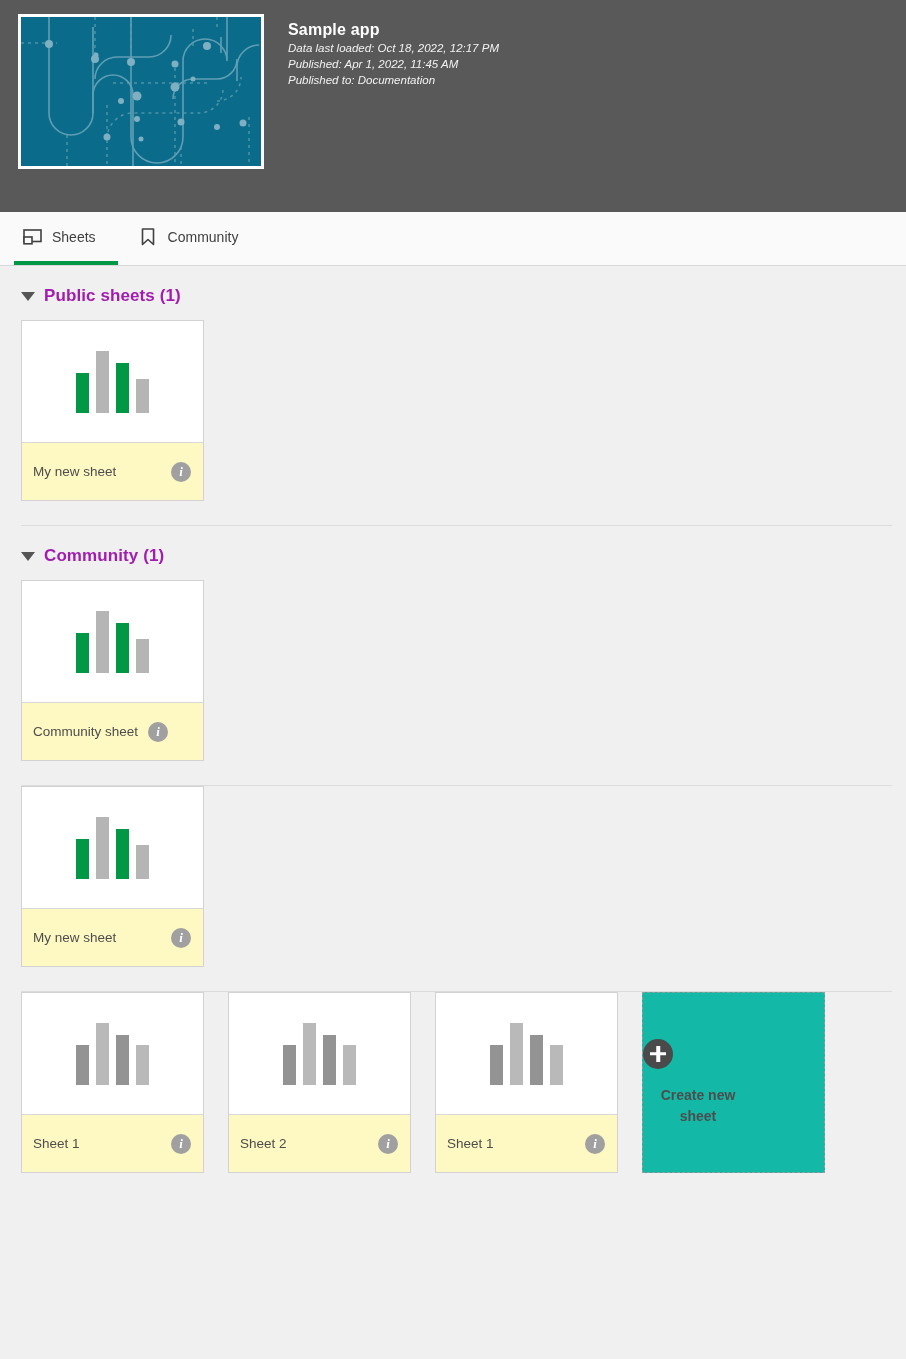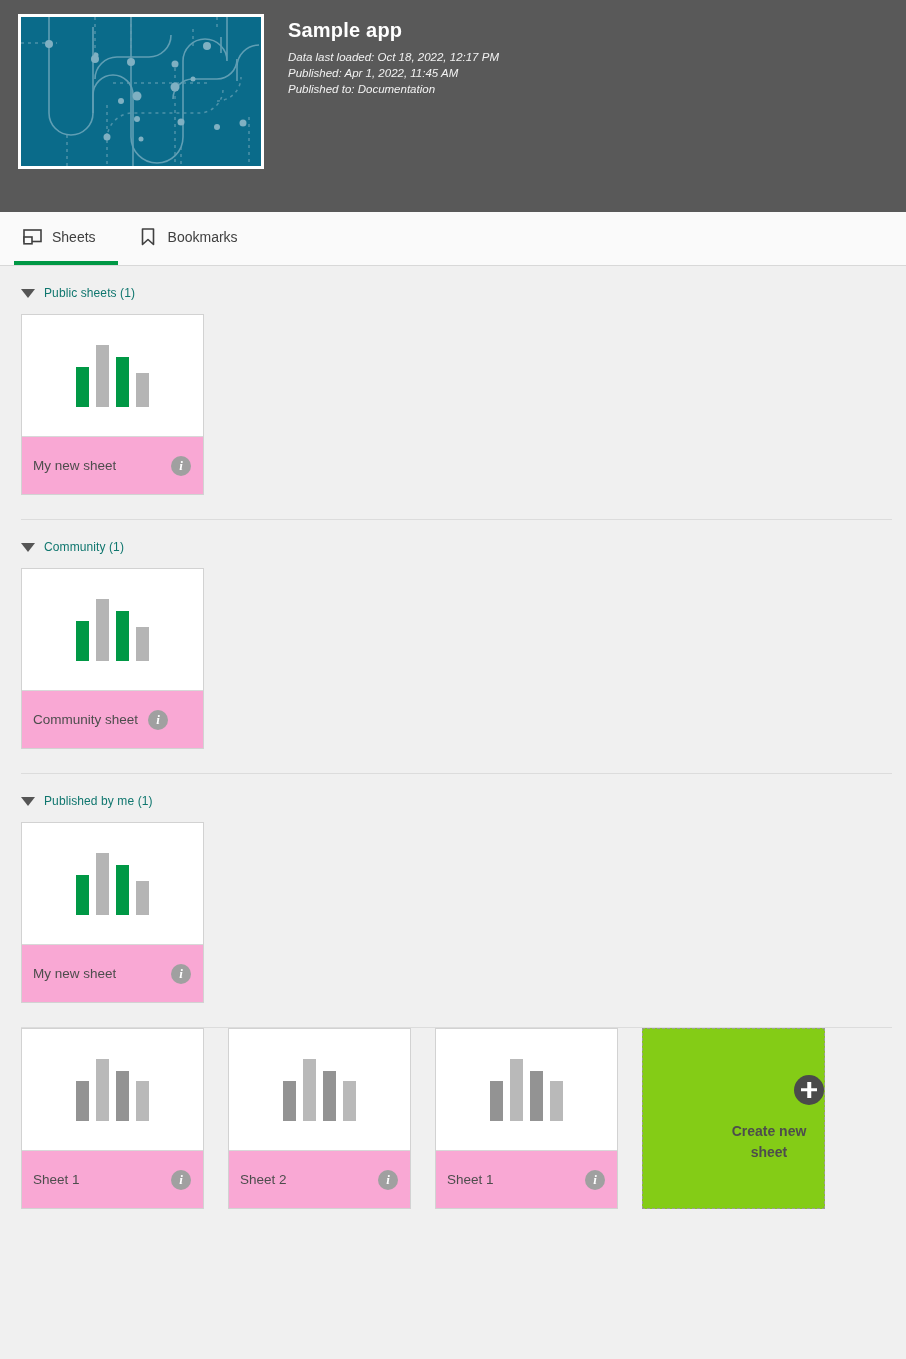--- a/index.html
+++ b/index.html
@@ -39,11 +39,11 @@
     color: #ffffff;
   }
   .app-title {
-    font-size: 20px;
+    font-size: 16px;
     font-weight: bold;
     line-height: 20px;
     letter-spacing: 0.2px;
-    margin-bottom: 9px;
+    margin-bottom: 0;
   }
   .app-sub {
     font-size: 11.5px;

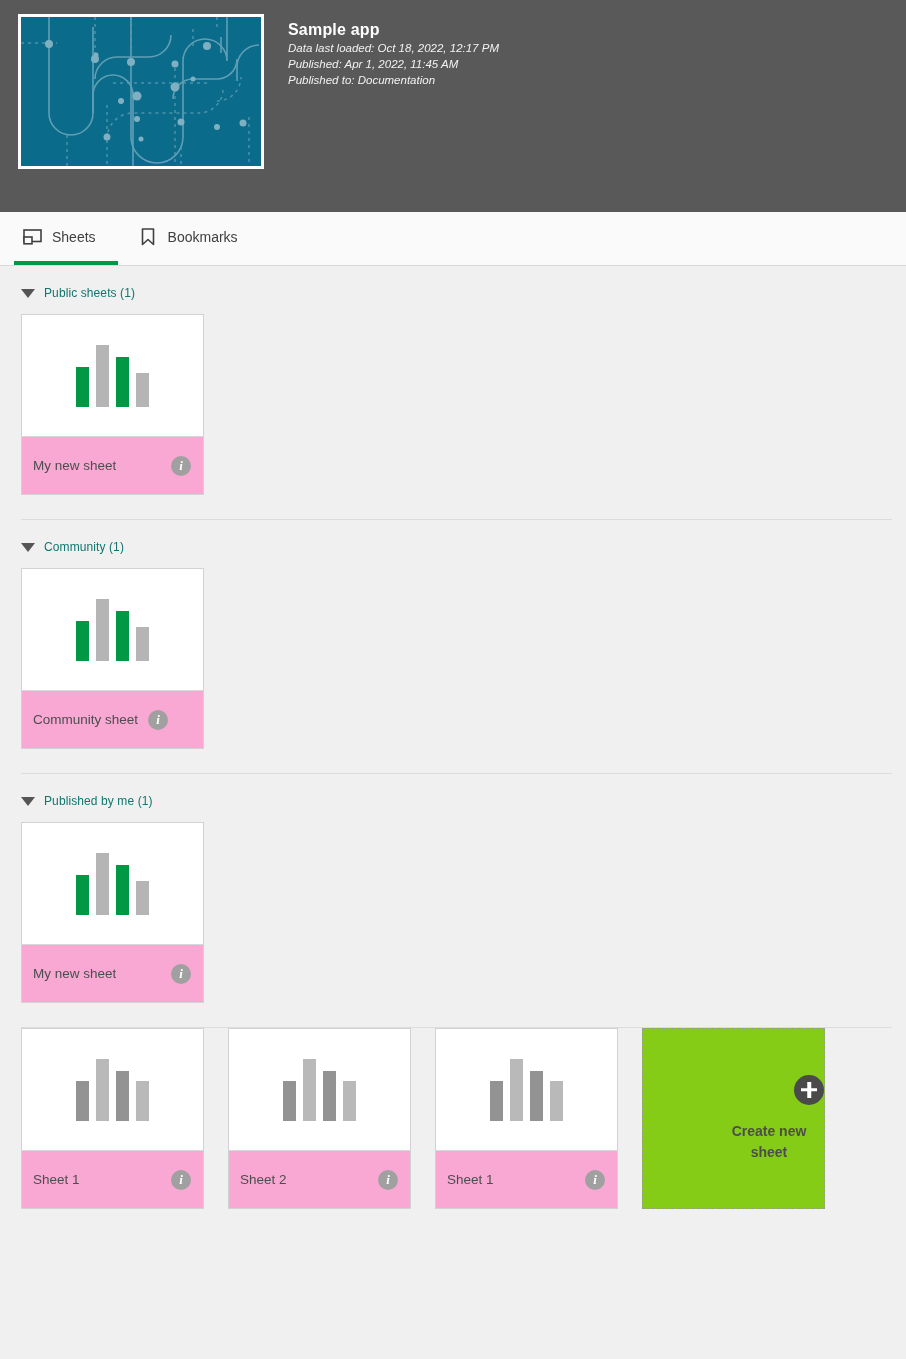--- a/index.html
+++ b/index.html
@@ -292,7 +292,7 @@
         <path d="M1.5 1 L12.5 1 L12.5 16.5 L7 11.5 L1.5 16.5 Z" fill="none" stroke="#404040" stroke-width="1.6" stroke-linejoin="round"></path>
       </svg>
     </span>
-    <span>Bookmarks</span>
+    <span>Community</span>
   </div>
 
 </div>

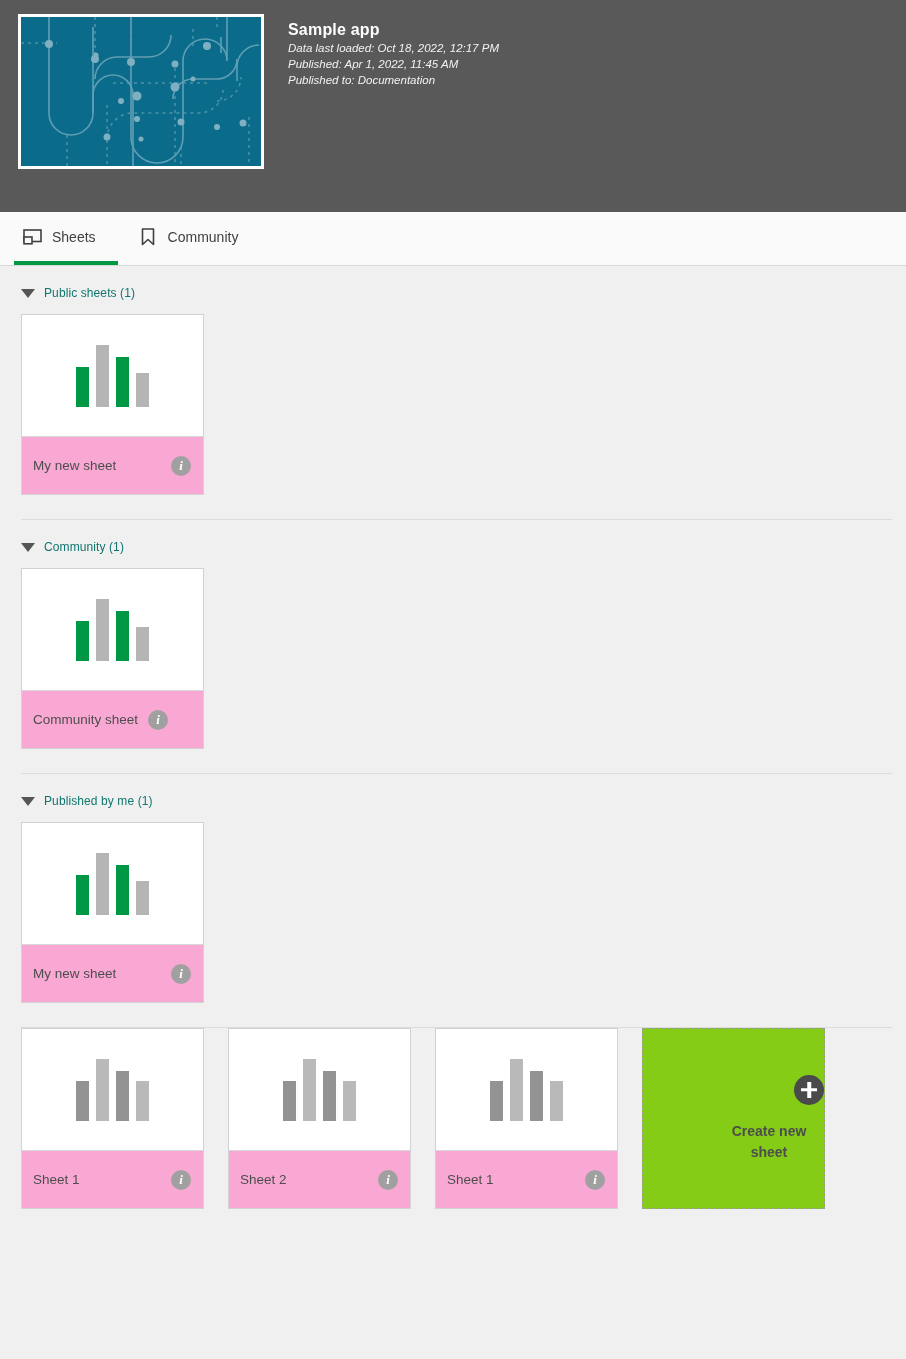--- a/index.html
+++ b/index.html
@@ -107,9 +107,9 @@
     flex: 0 0 auto;
   }
   .sec-title {
-    font-size: 12px;
-    color: #0f766e;
-    font-weight: normal;
+    font-size: 17px;
+    color: #a21caf;
+    font-weight: bold;
     letter-spacing: 0.1px;
   }
 

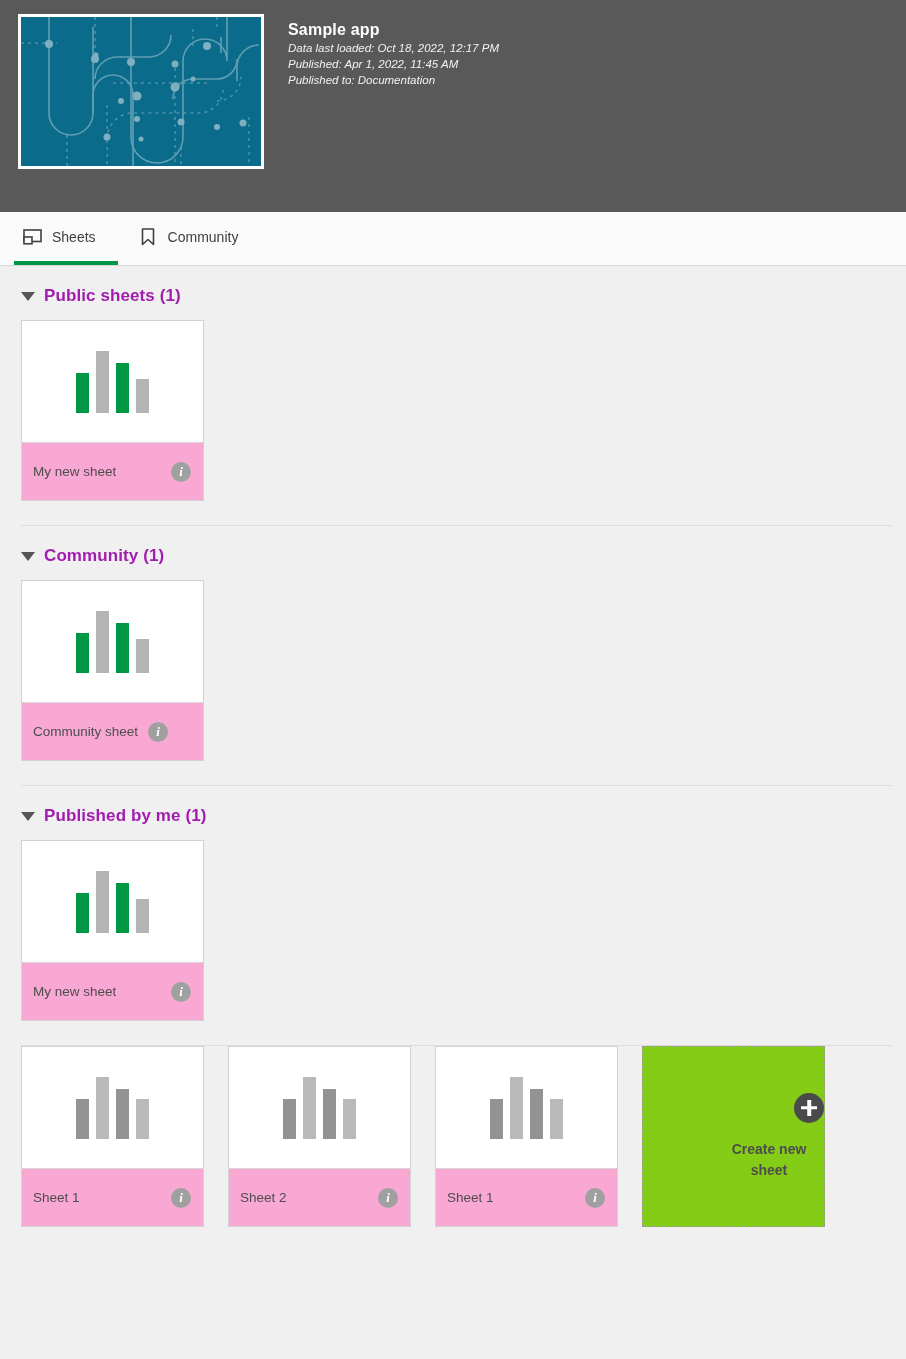--- a/index.html
+++ b/index.html
@@ -123,7 +123,7 @@
   
   .card {
     width: 183px;
-    background: #f9a8d4;
+    background: #fef9c3;
     border: 1px solid #d2d2d2;
     cursor: pointer;
     flex: 0 0 auto;

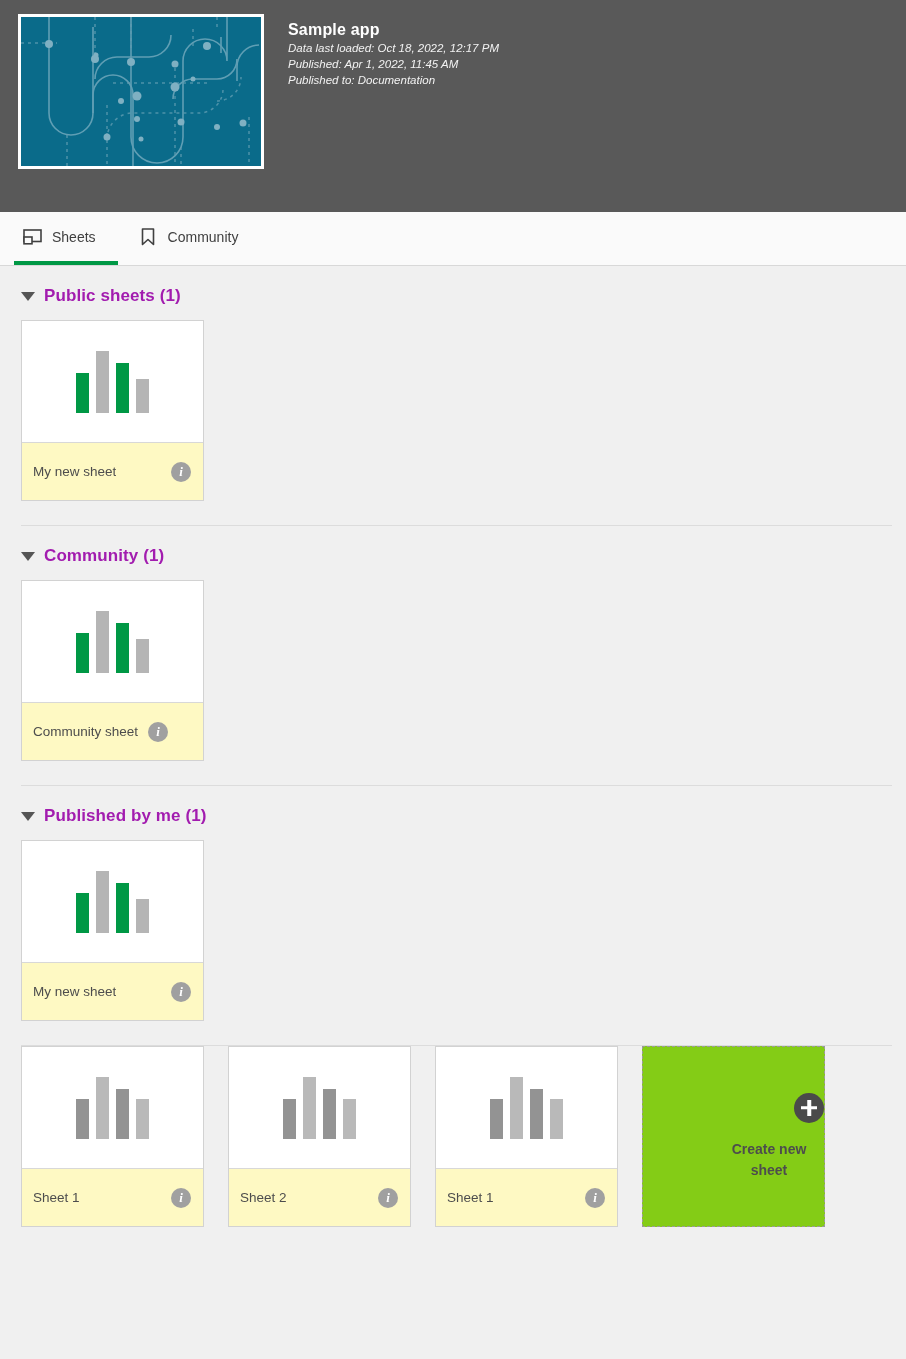--- a/index.html
+++ b/index.html
@@ -345,10 +345,6 @@
     </div>
     <div class="section">
       <div class="sec-divider"></div>
-      <div class="sec-head">
-        <span class="caret"></span>
-        <span class="sec-title">Published by me (1)</span>
-      </div>
       <div class="cards">
         <div class="card">
           <div class="card-thumb">

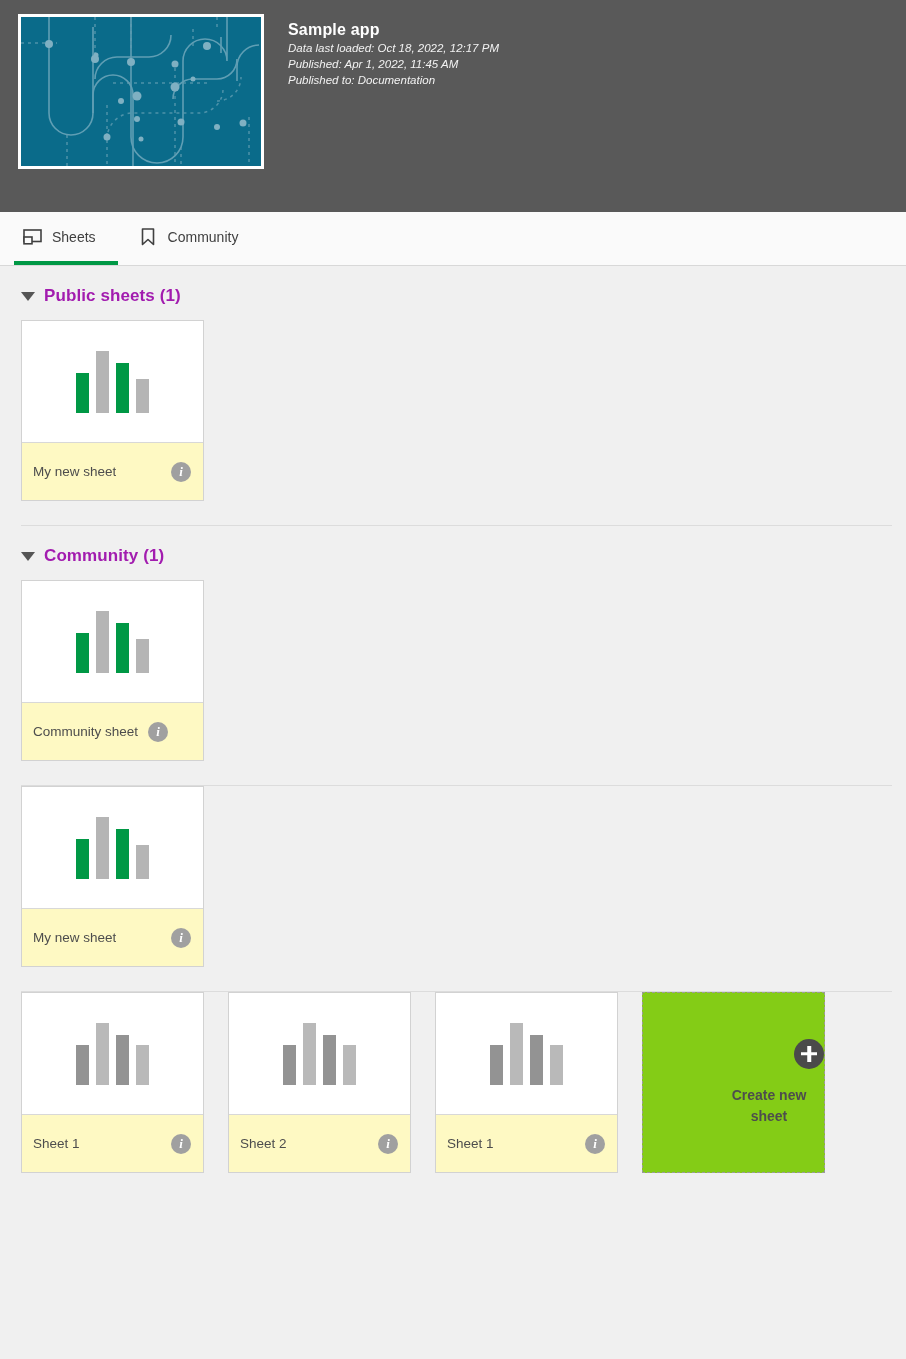--- a/index.html
+++ b/index.html
@@ -180,10 +180,10 @@
     width: 183px;
     height: 181px;
     border: 1px dashed #9a9a9a;
-    background: #84cc16;
+    background: #14b8a6;
     display: flex;
     flex-direction: column;
-    align-items: flex-end;
+    align-items: flex-start;
     justify-content: center;
     gap: 16px;
     cursor: pointer;

